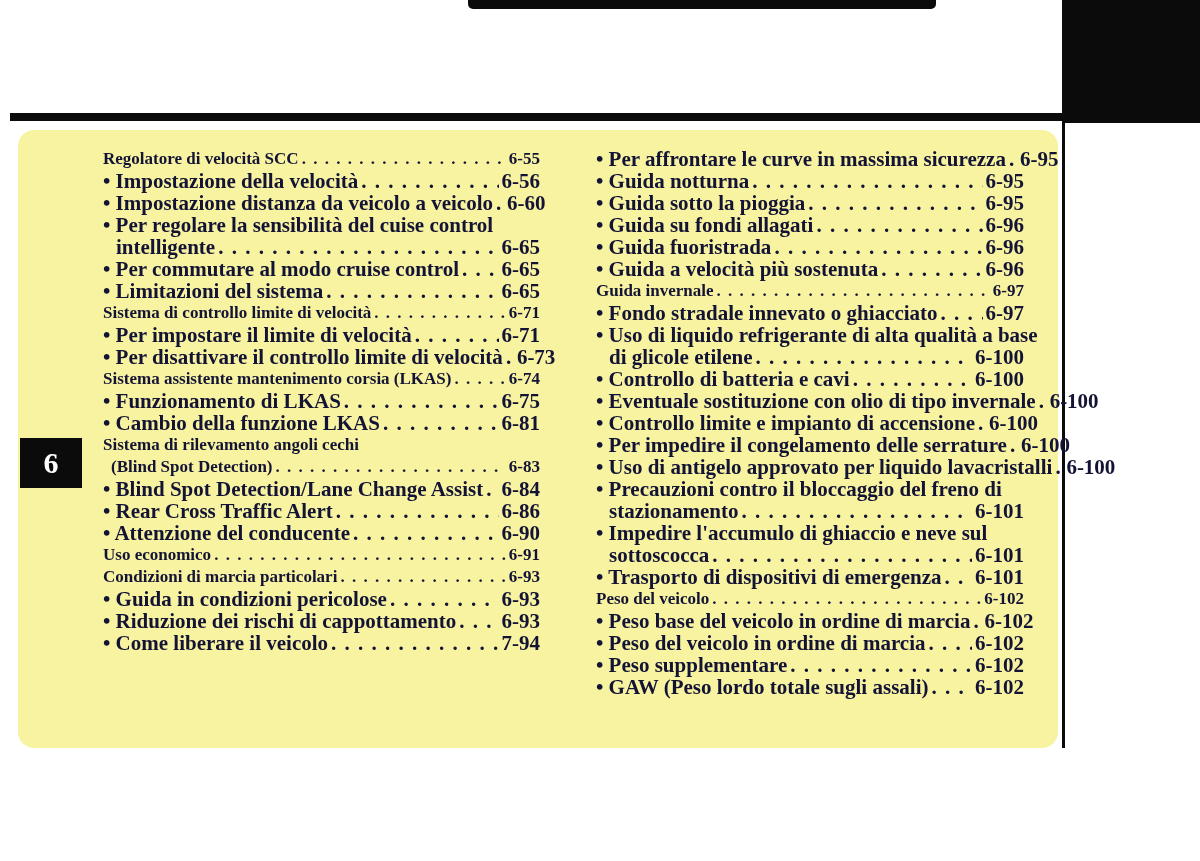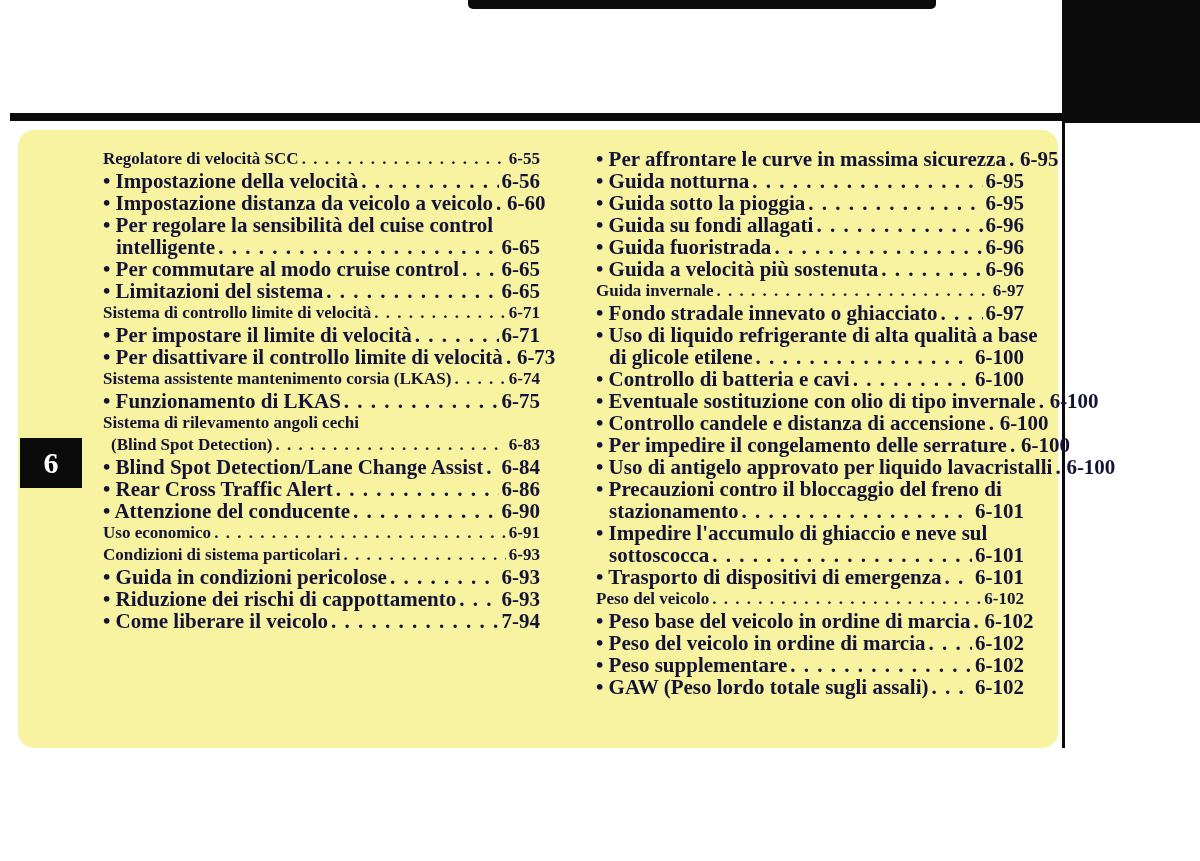--- a/index.html
+++ b/index.html
@@ -122,6 +122,11 @@
         <span class="leader"></span>
         <span class="pg">6-75</span>
       </div>
+      <div class="row b">
+        <span class="txt">• Cambio della funzione LKAS</span>
+        <span class="leader"></span>
+        <span class="pg">6-81</span>
+      </div>
       <div class="row h">
         <span class="txt">Sistema di rilevamento angoli cechi</span>
       </div>

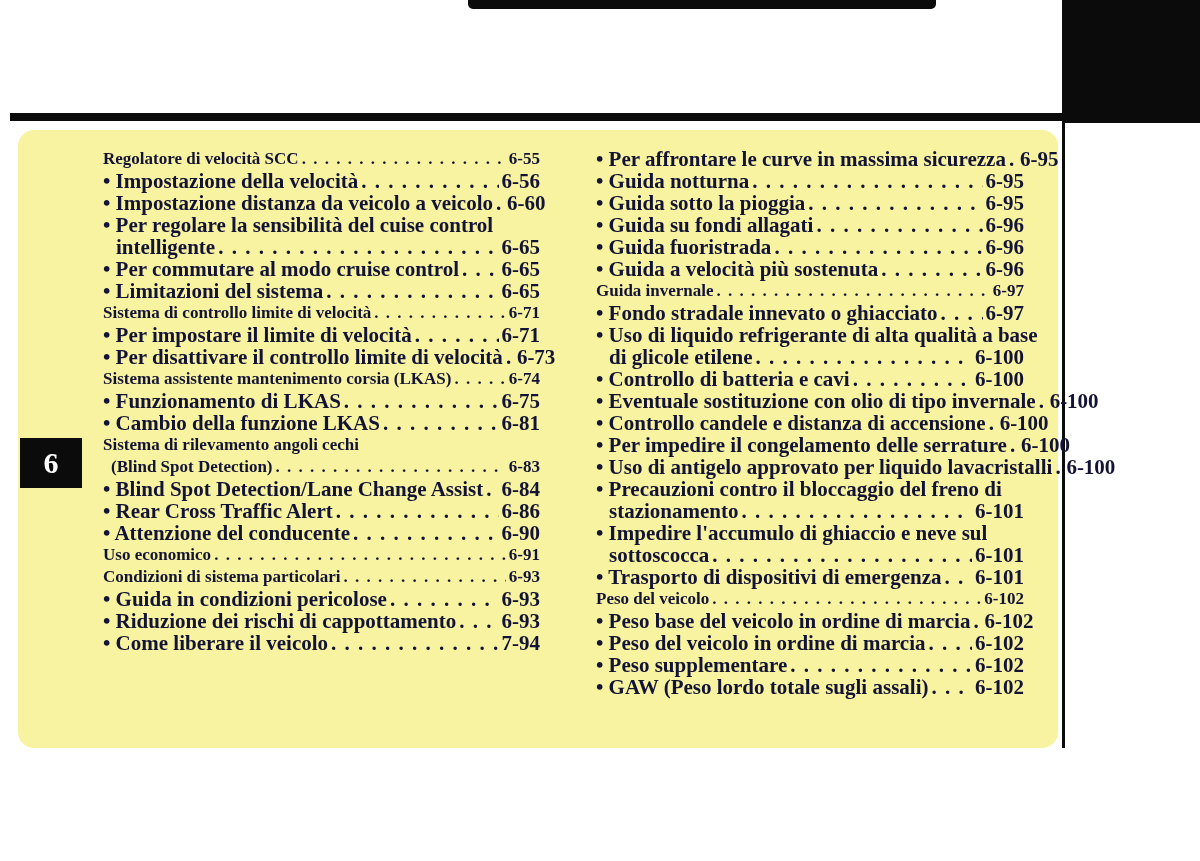--- a/index.html
+++ b/index.html
@@ -236,7 +236,7 @@
         <span class="pg">6-100</span>
       </div>
       <div class="row b">
-        <span class="txt">• Controllo candele e distanza di accensione</span>
+        <span class="txt">• Controllo limite e impianto di accensione</span>
         <span class="leader"></span>
         <span class="pg">6-100</span>
       </div>

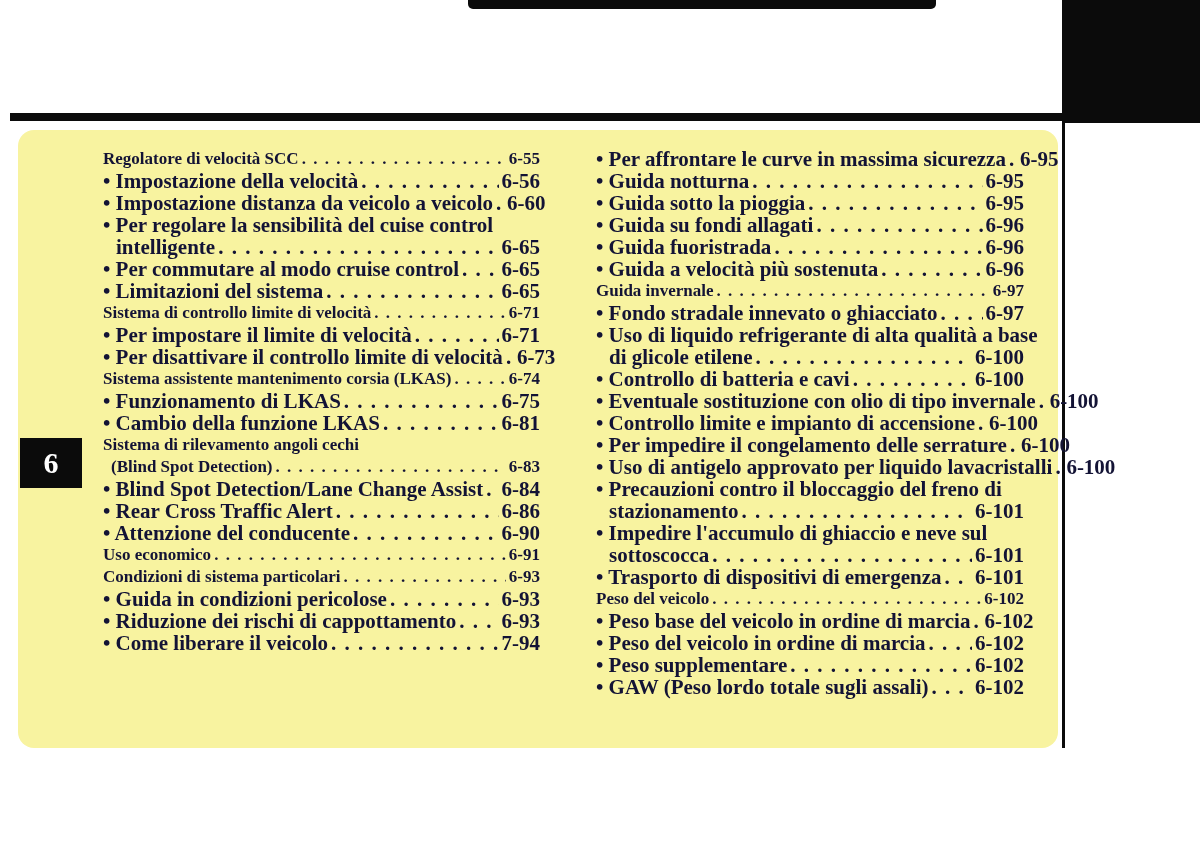--- a/index.html
+++ b/index.html
@@ -156,7 +156,7 @@
         <span class="pg">6-91</span>
       </div>
       <div class="row h">
-        <span class="txt">Condizioni di sistema particolari</span>
+        <span class="txt">Condizioni di marcia particolari</span>
         <span class="leader"></span>
         <span class="pg">6-93</span>
       </div>

